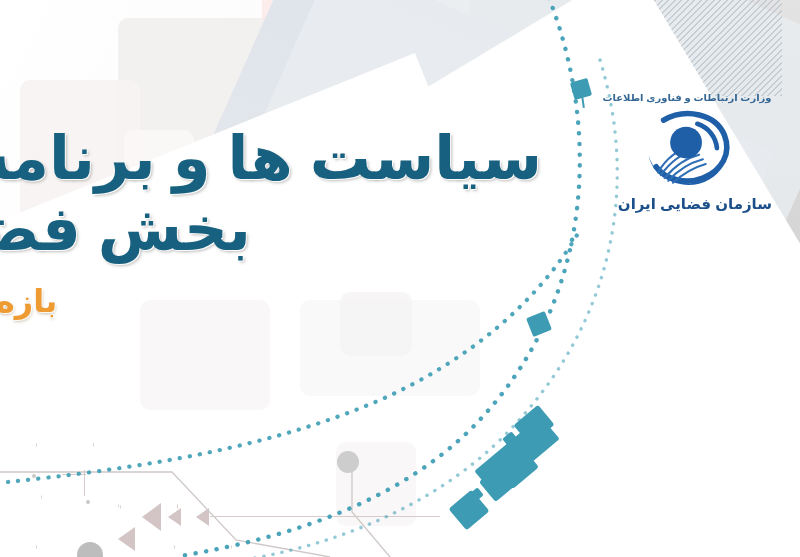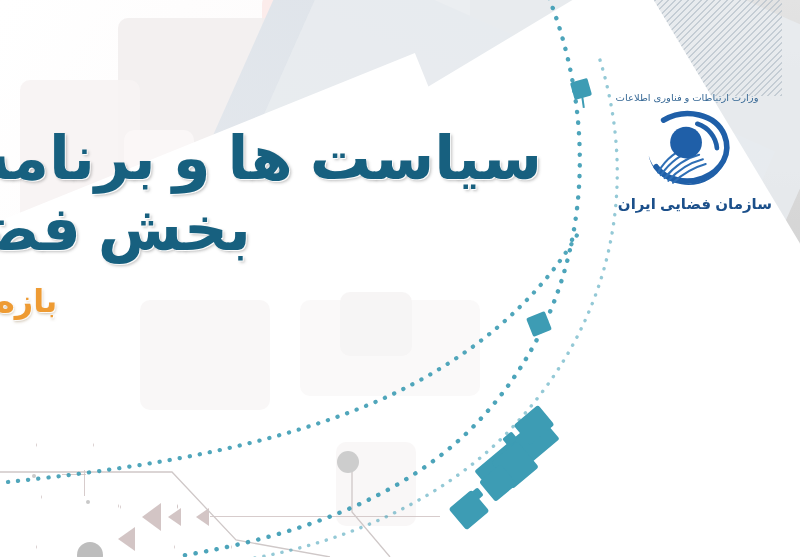--- a/index.html
+++ b/index.html
@@ -139,7 +139,7 @@
   }
   .logo-ministry{
     font-size:10px;color:#2a5f8f;letter-spacing:0px;
-    white-space:nowrap;opacity:.95;font-weight:normal;
+    white-space:nowrap;opacity:.95;font-weight:bold;
     transform:scaleY(.92);
   }
   .logo-mark{

